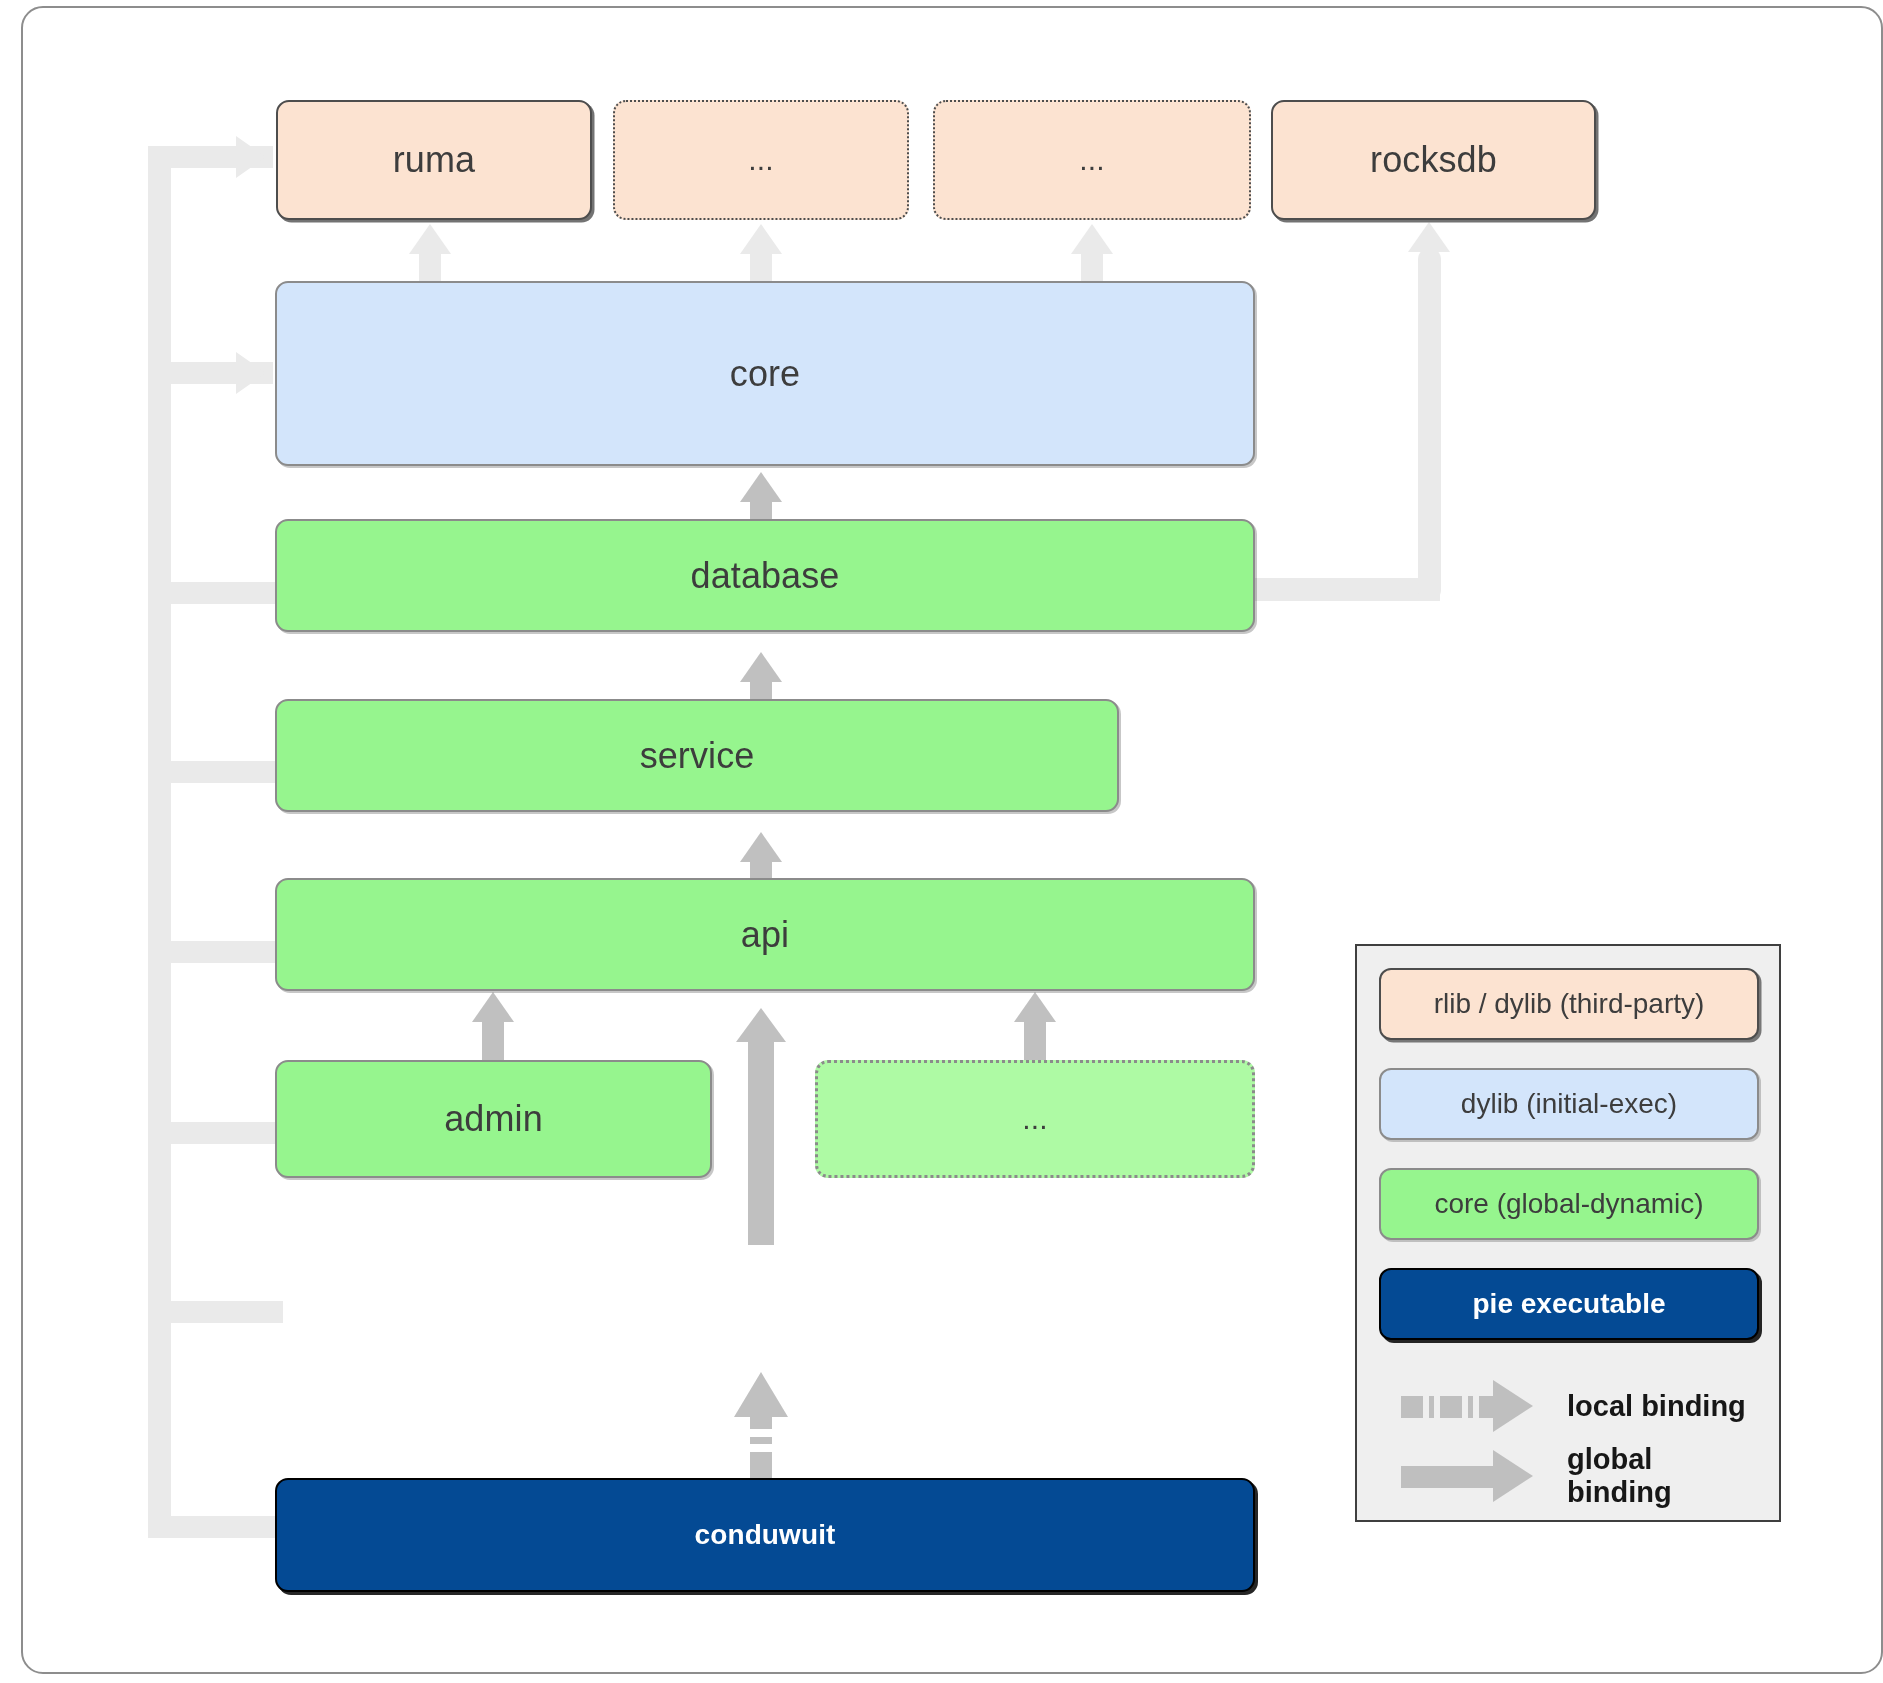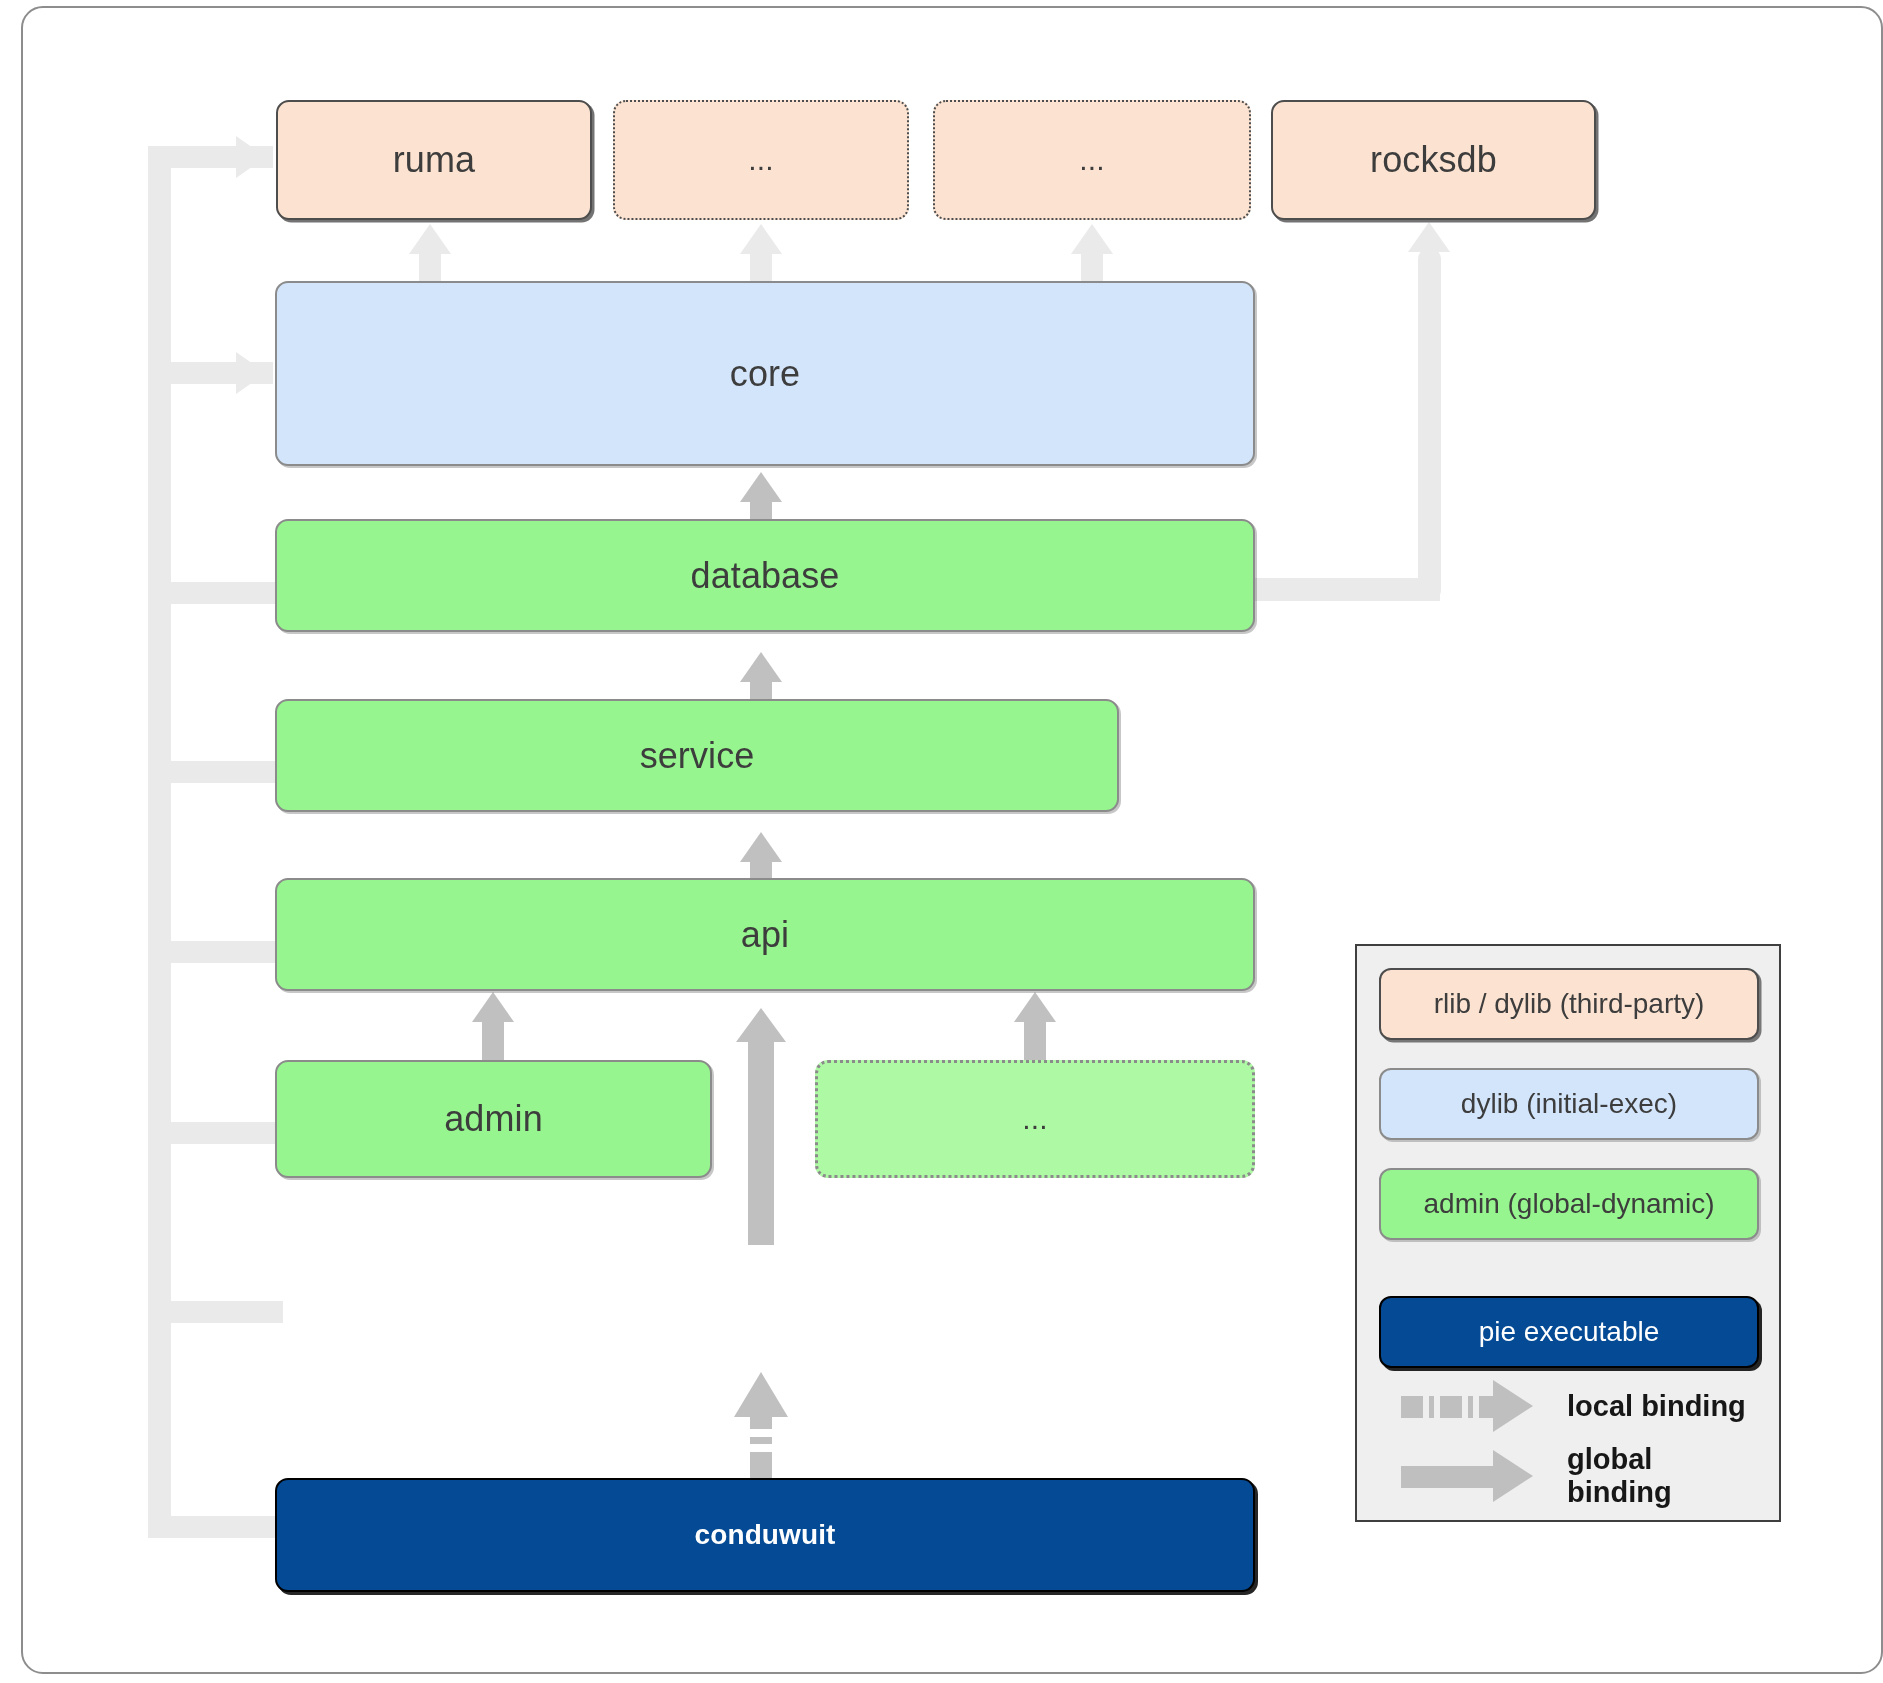--- a/index.html
+++ b/index.html
@@ -214,7 +214,7 @@
     </div>
 
     <div class="lg-item lg-green" style="top:222px;">
-      <span>admin (global-dynamic)</span>
+      <span>core (global-dynamic)</span>
     </div>
 
     <div class="lg-item lg-navy" style="top:322px;">

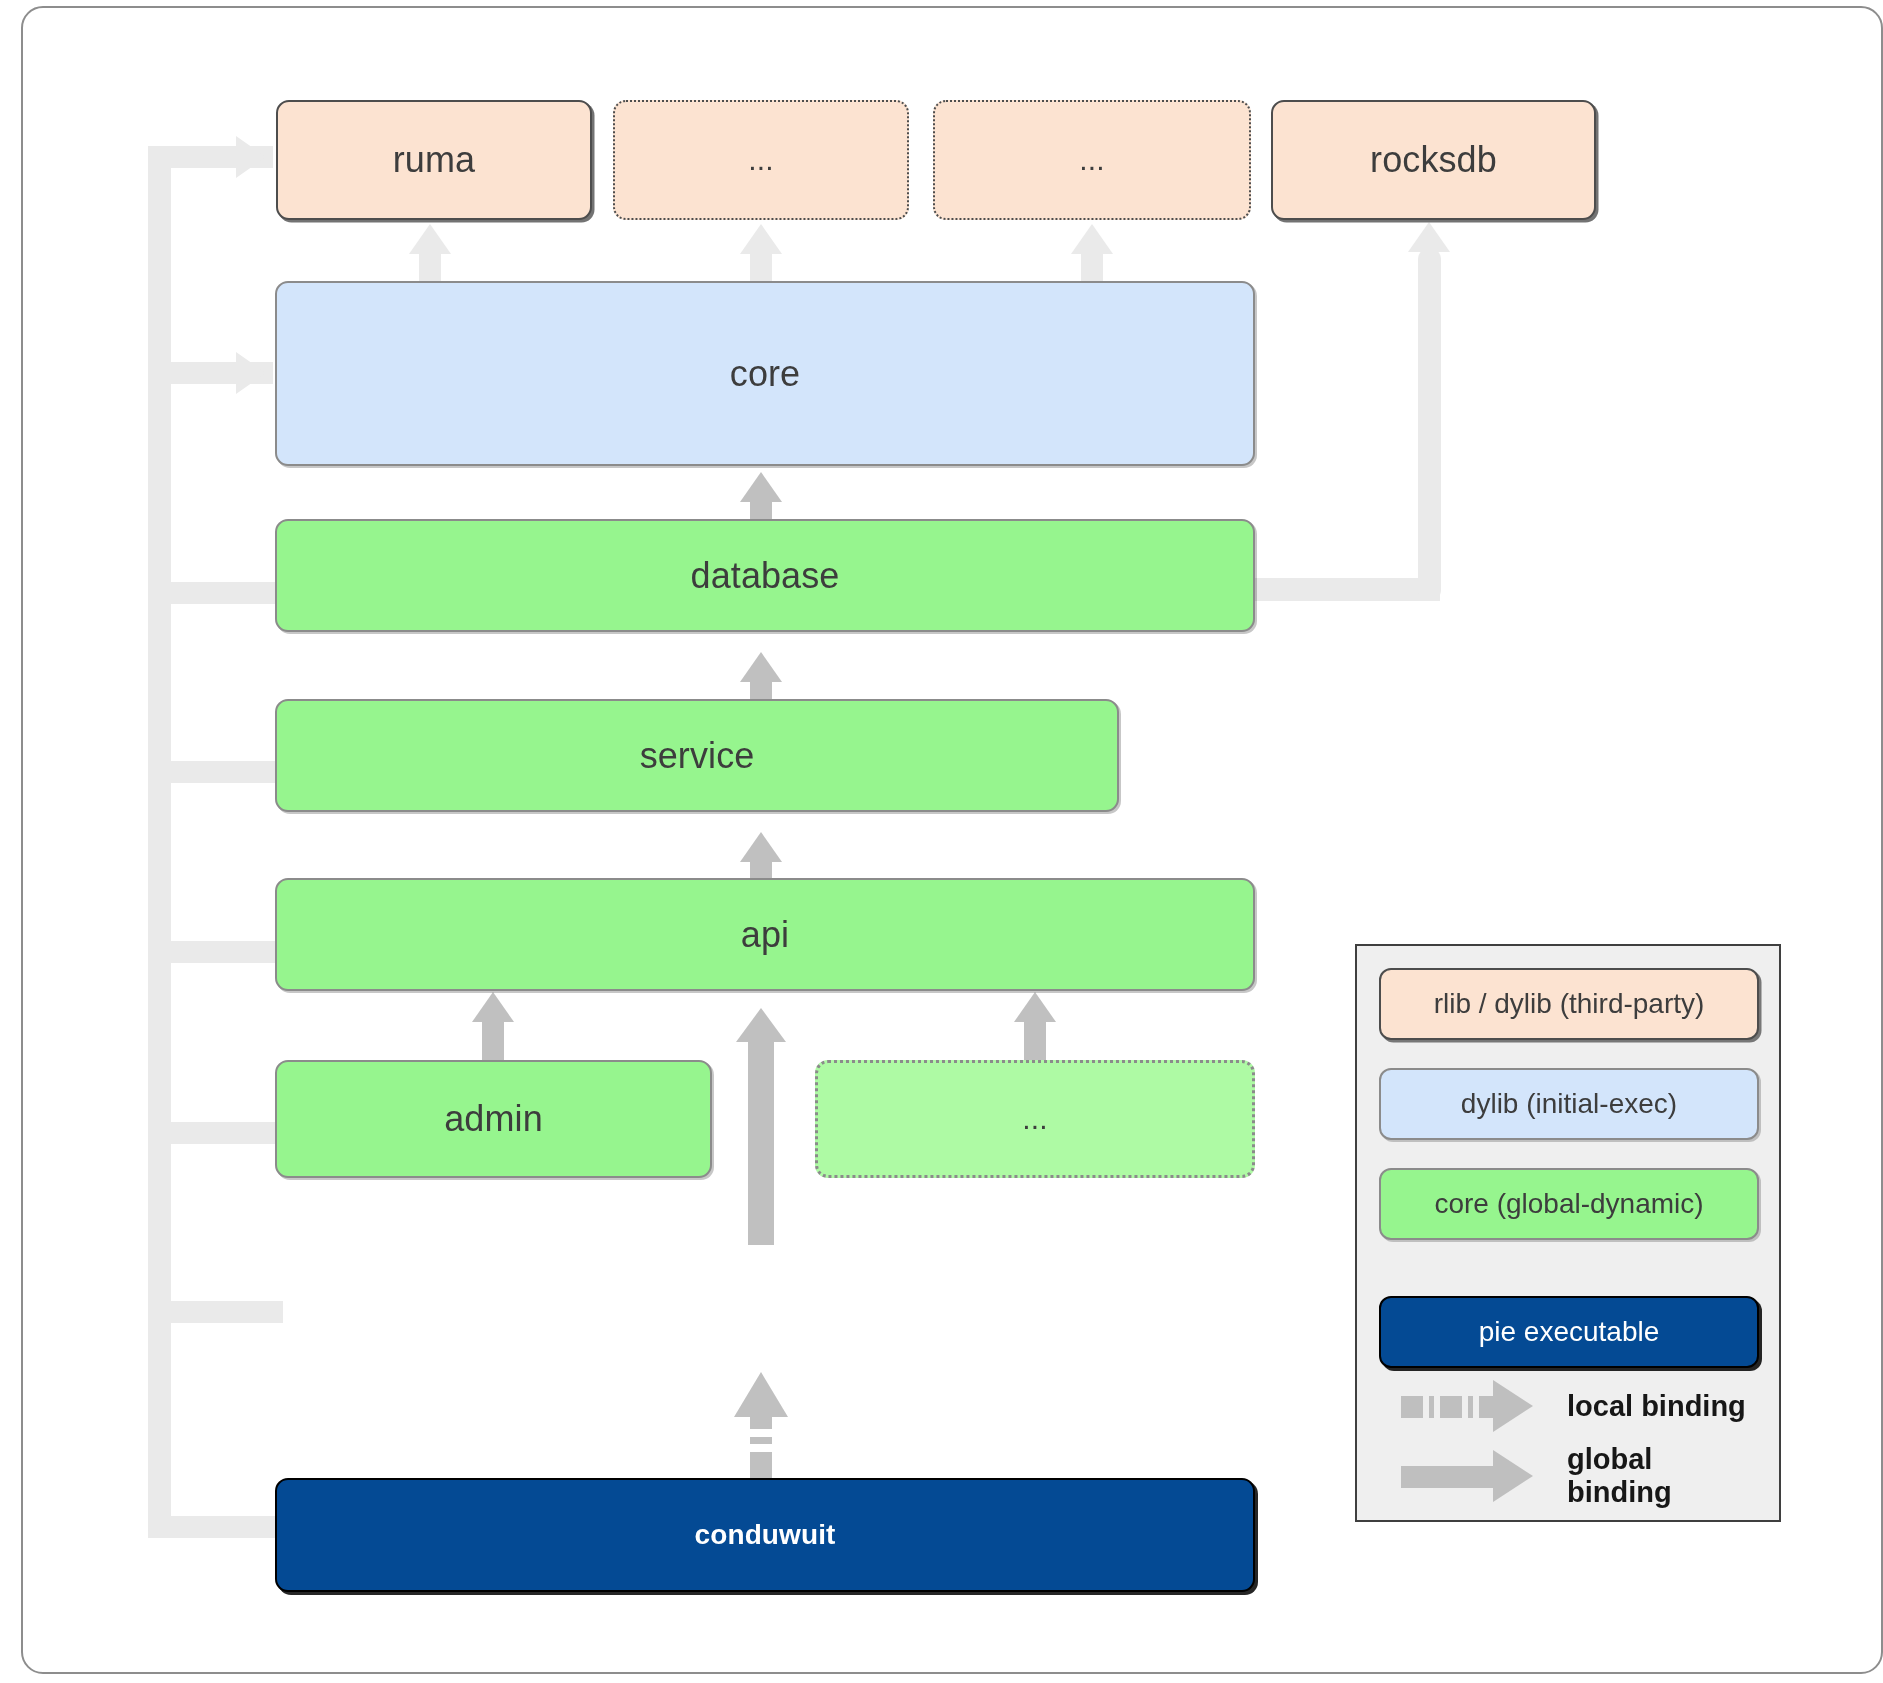--- a/index.html
+++ b/index.html
@@ -76,8 +76,8 @@
   .lg-peach{background:#fce3d1;border:2px solid #4d4d4d;box-shadow:2.5px 2.5px 0 rgba(0,0,0,.5);}
   .lg-blue{background:#d3e5fb;border:2px solid #8b8b8b;box-shadow:2px 2px 0 rgba(0,0,0,.2);}
   .lg-green{background:#96f58e;border:2px solid #8b8b8b;box-shadow:2px 2px 0 rgba(0,0,0,.2);}
-  .lg-navy{background:#044a94;border:2px solid #000;color:#fff;font-weight:normal;
-           box-shadow:3px 3px 0 rgba(0,0,0,.85);margin-top:28px;}
+  .lg-navy{background:#044a94;border:2px solid #000;color:#fff;font-weight:bold;
+           box-shadow:3px 3px 0 rgba(0,0,0,.85);}
 
   .lg-row{position:absolute;left:22px;width:382px;height:64px;}
   .lg-arrow-wrap{position:absolute;left:22px;top:0;width:140px;height:64px;}

